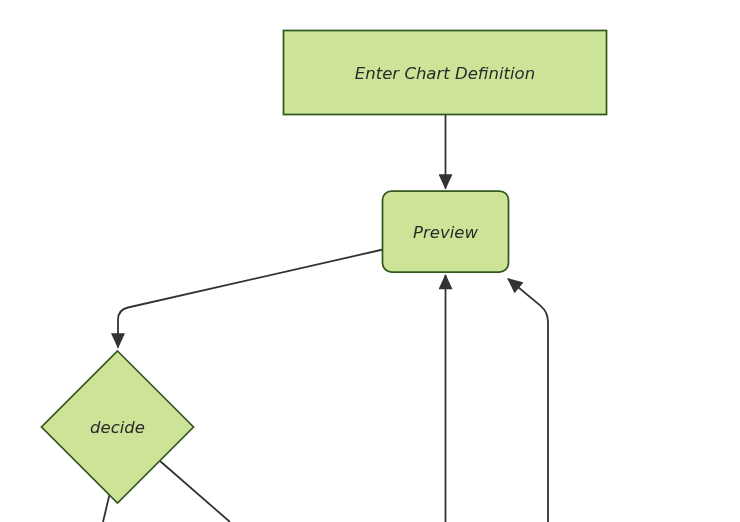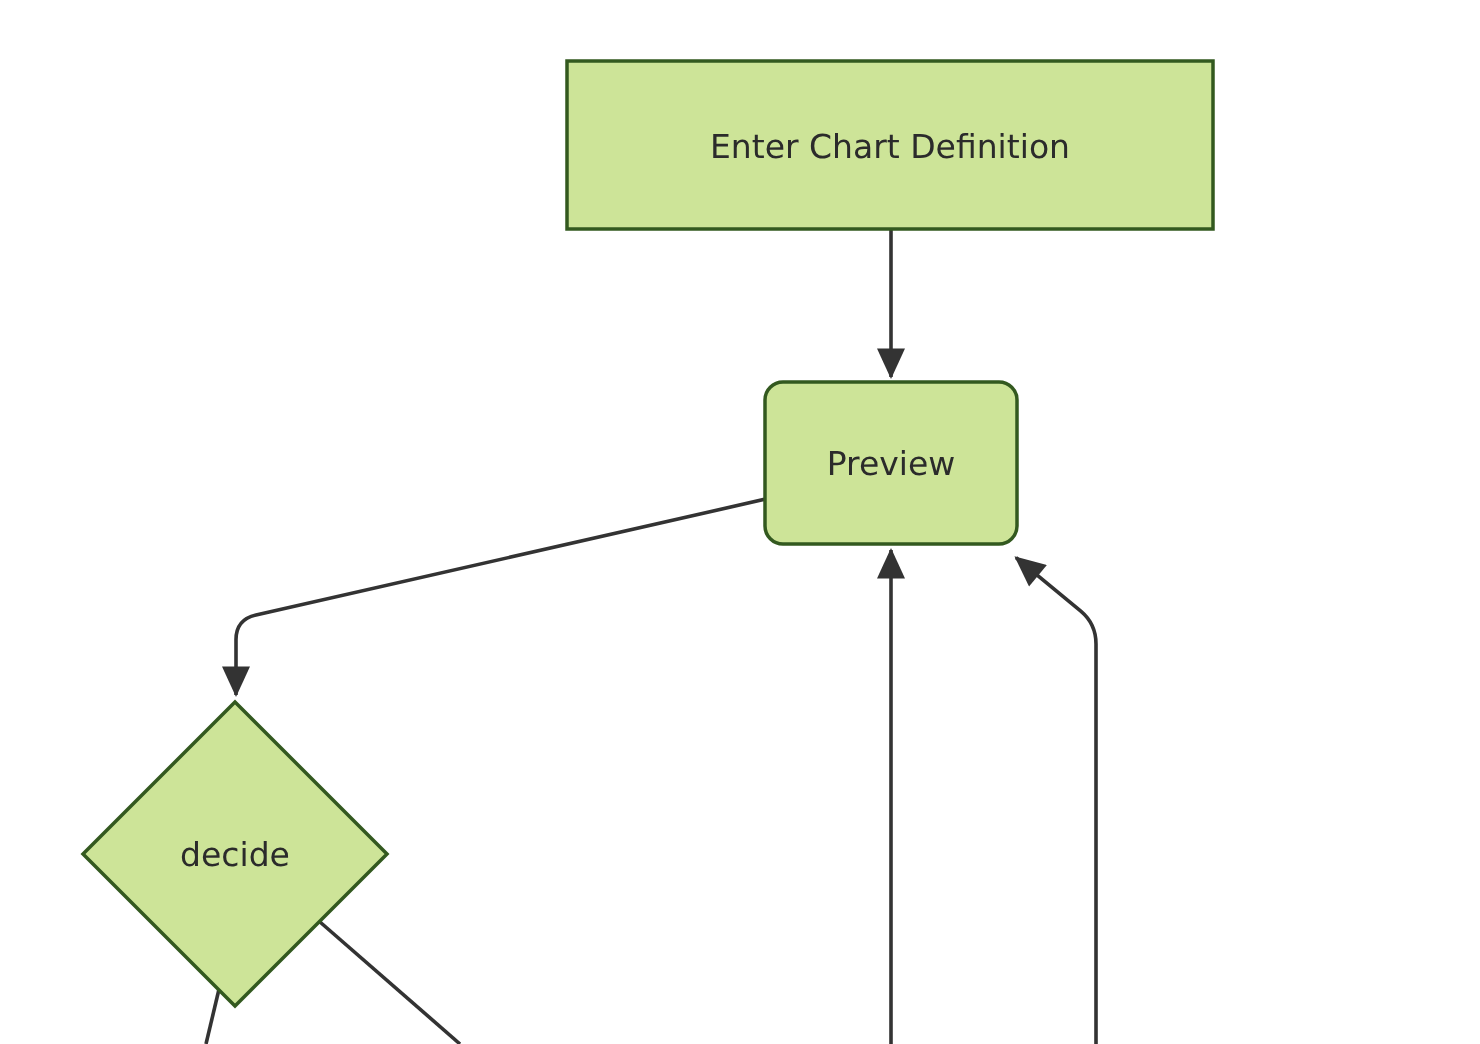--- a/index.html
+++ b/index.html
@@ -21,6 +21,7 @@
     height:522px;
     background:var(--background);
     overflow:hidden;
+    font-style:italic;
   }
   .node-shape{
     fill:var(--node-fill);

